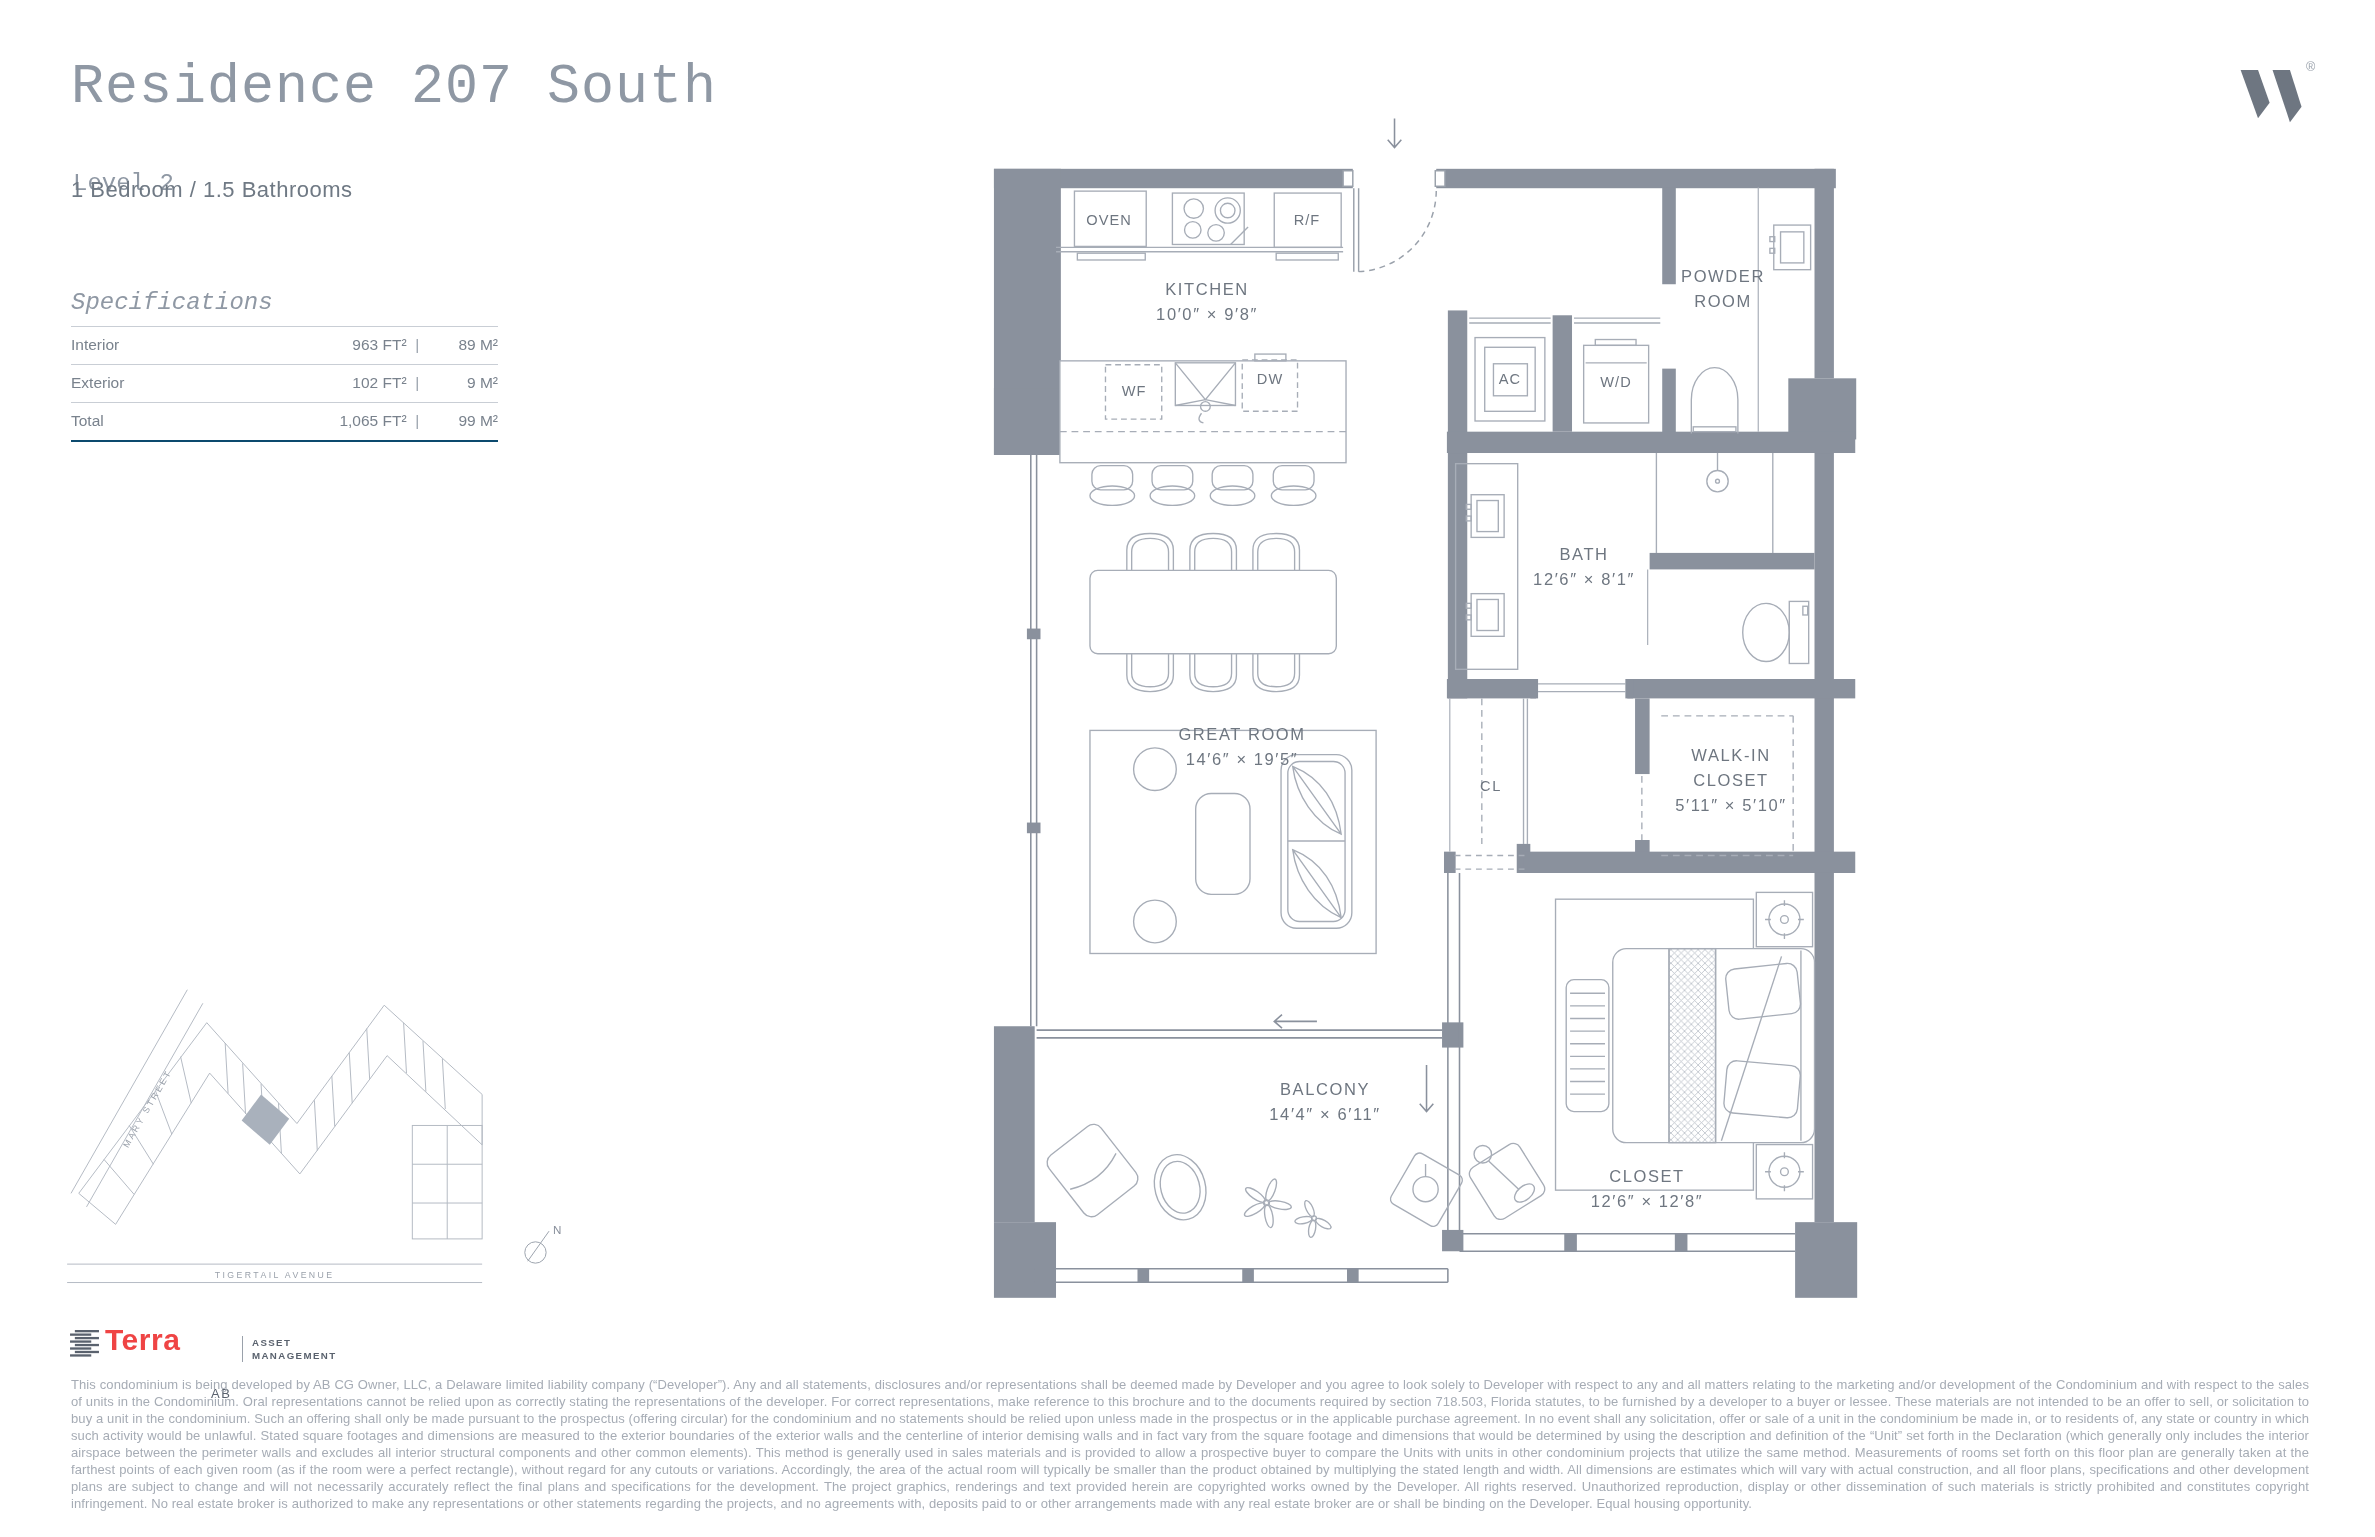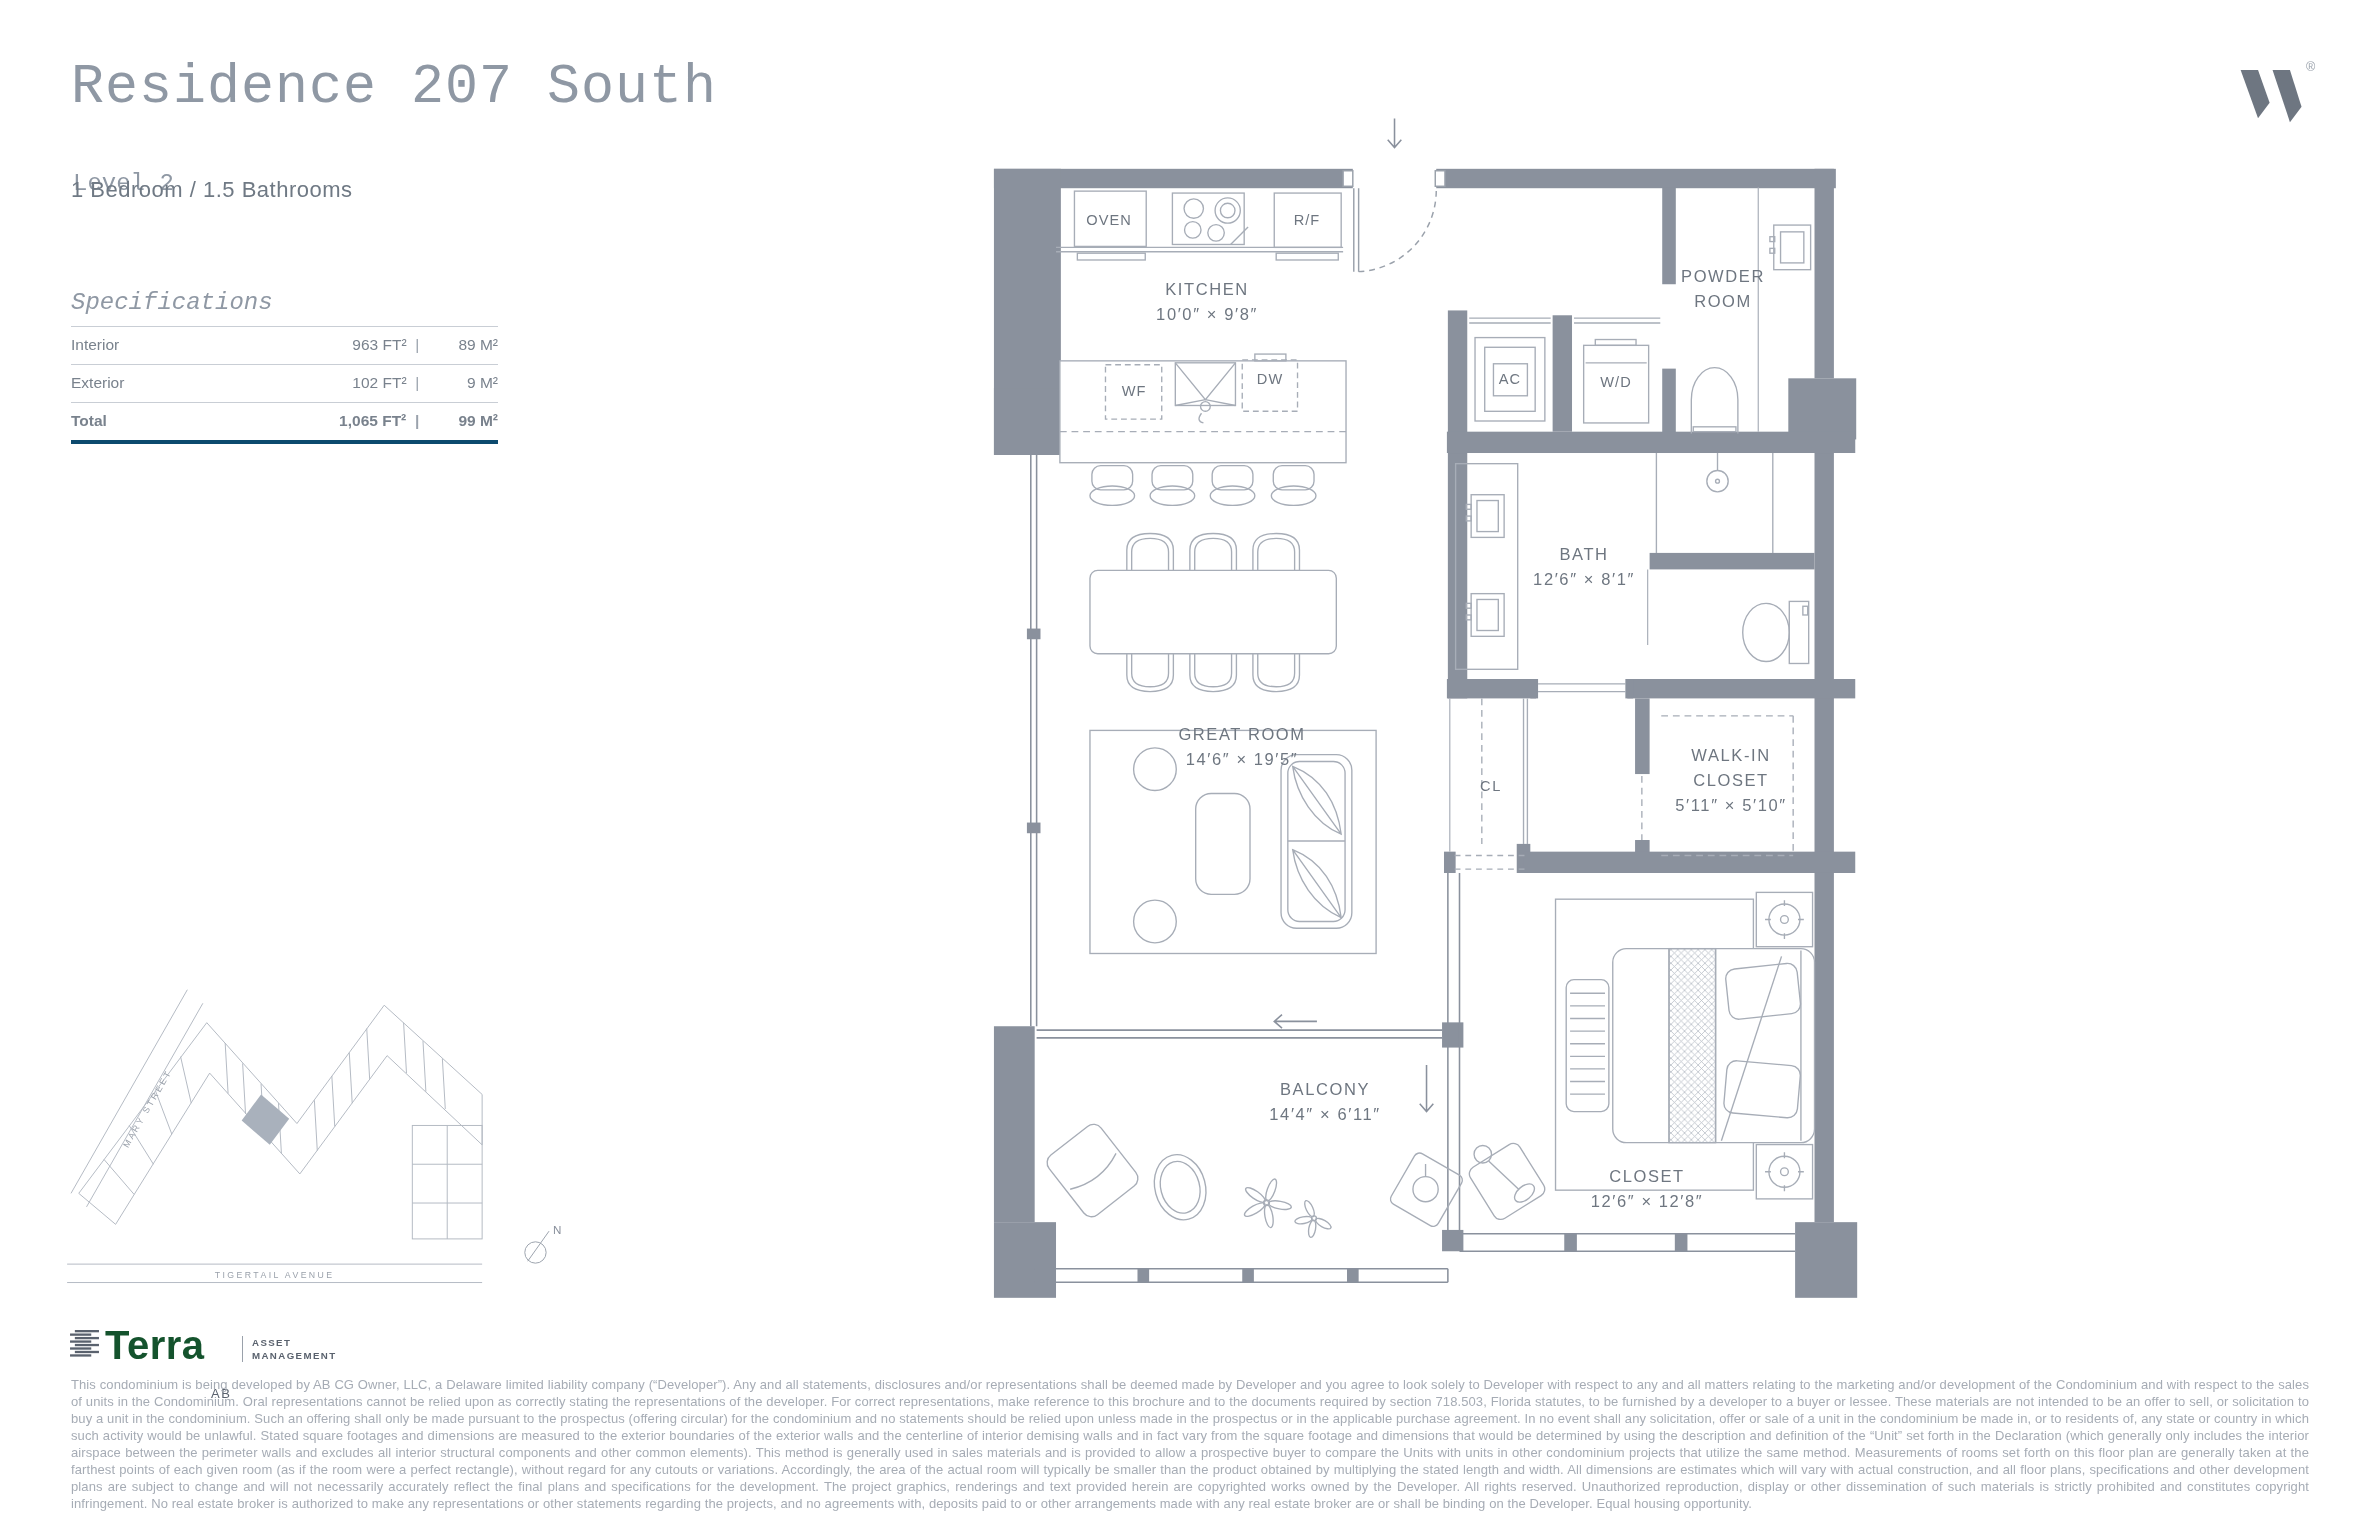--- a/index.html
+++ b/index.html
@@ -14,7 +14,7 @@
   .specs{position:absolute;left:71px;top:289px;width:427px;color:#79828d;}
   .specs h3{margin:0 0 9.7px 0;font-weight:400;font-style:italic;font-size:24px;color:#8f98a4;}
   .spec-row{display:flex;align-items:center;border-top:1px solid #c9ced5;height:37px;font-size:15.5px;}
-  .spec-row:last-child{border-bottom:4px solid #0c4a6e;font-weight:bold;}
+  .spec-row:last-child{border-bottom:2px solid #0c4a6e;}
   .spec-label{flex:1;}
   .spec-imp{width:107px;text-align:right;}
   .spec-div{padding:0 8.7px;color:#9aa2ac;}

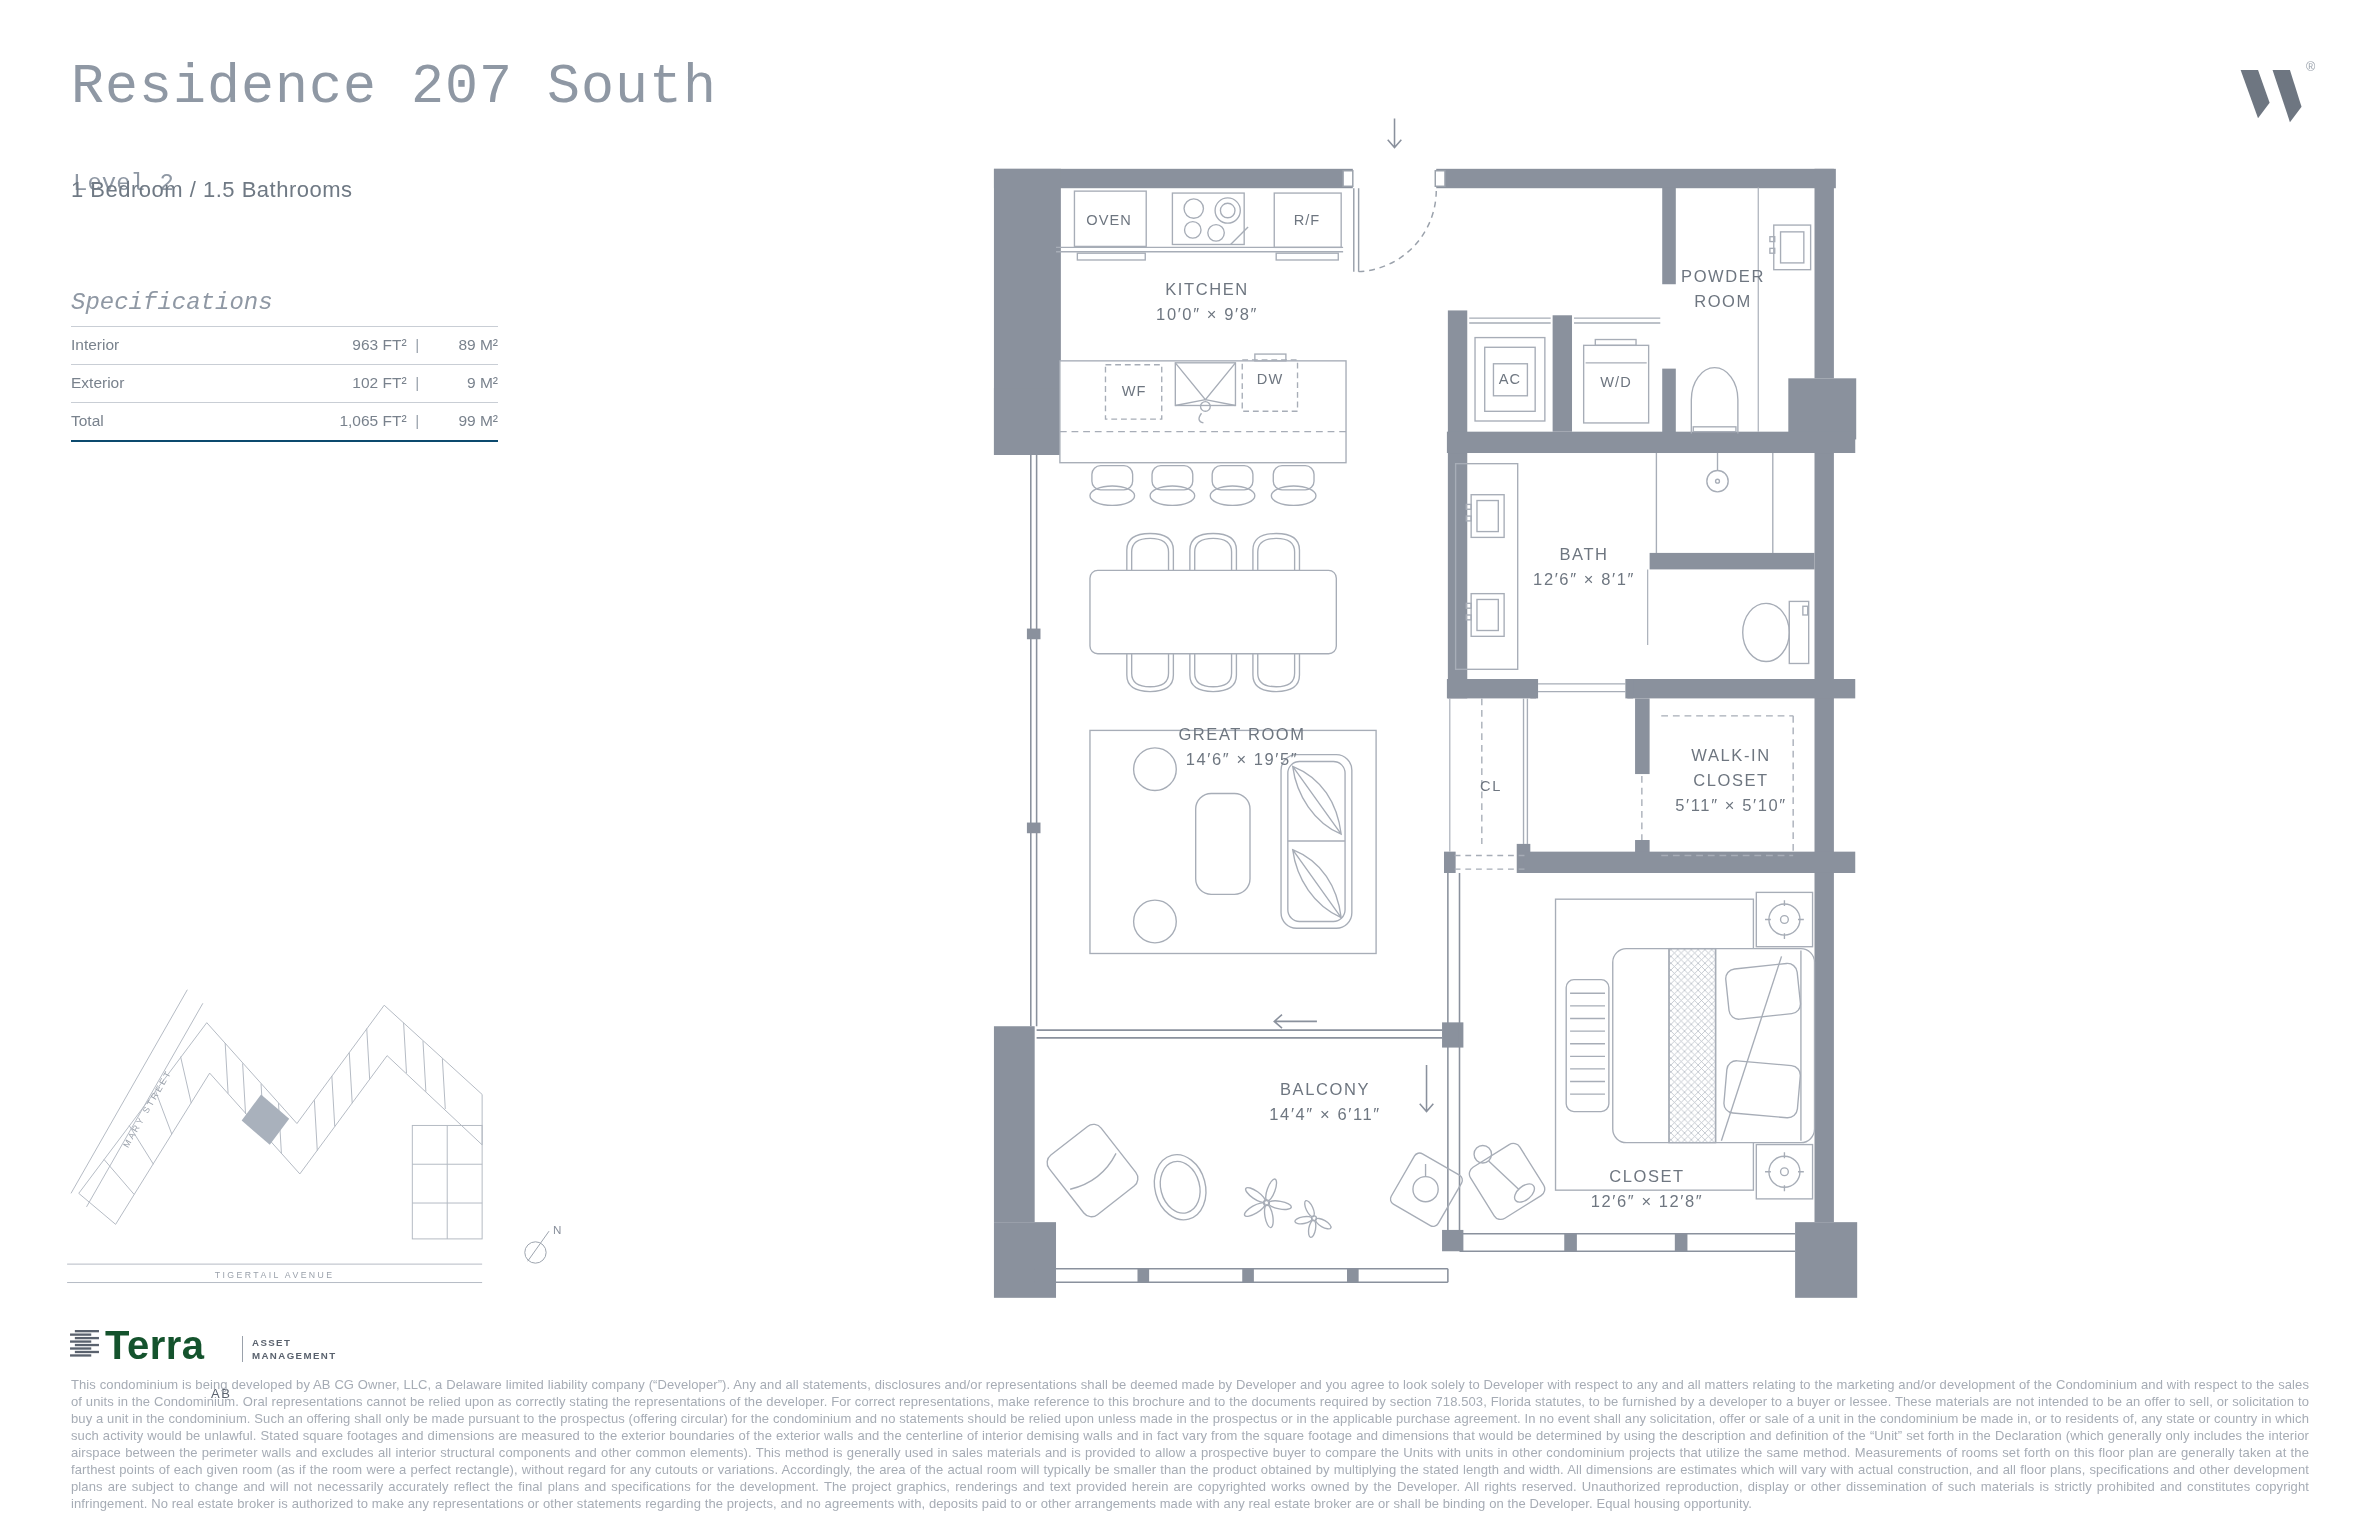--- a/index.html
+++ b/index.html
@@ -32,7 +32,7 @@
   #siteplan{position:absolute;left:71px;top:980px;width:543px;height:320px;}
   
   .terra-icon{position:absolute;left:70px;top:1330px;}
-  .terra-word{position:absolute;left:105px;top:1323px;font-size:40px;font-weight:bold;color:#14532d;letter-spacing:0.5px;}
+  .terra-word{position:absolute;left:105px;top:1323px;font-size:30px;font-weight:bold;color:#ef4444;letter-spacing:0.5px;}
   .ab{position:absolute;left:211px;top:1338px;font-size:13px;font-weight:normal;color:#5a626e;letter-spacing:1.5px;margin-top:48px;}
   .ab-div{position:absolute;left:242px;top:1336px;width:1px;height:26px;background:#9aa1ab;}
   .ab-unit{position:absolute;left:252px;top:1337px;font-size:9.7px;font-weight:bold;color:#5a626e;letter-spacing:1.4px;line-height:12.6px;}

